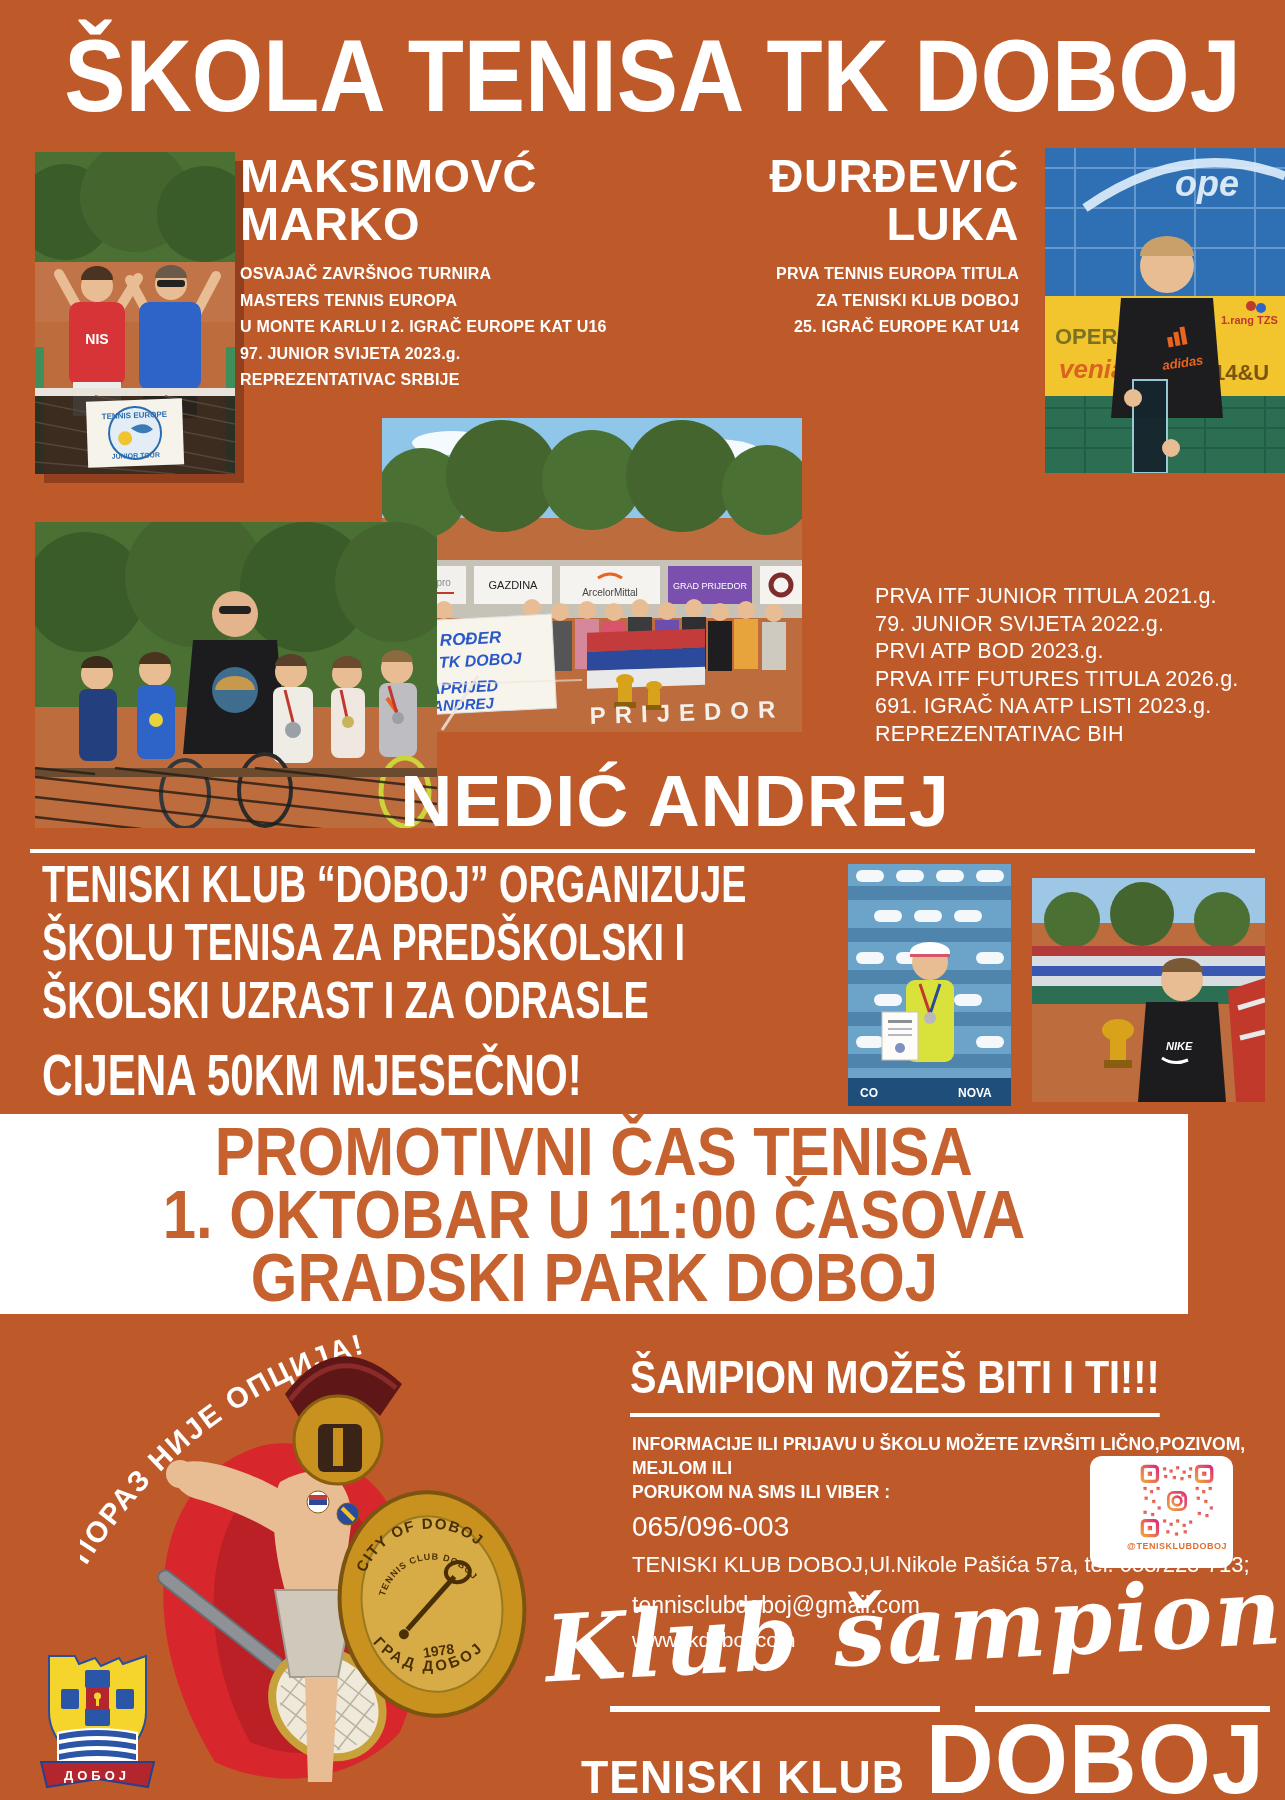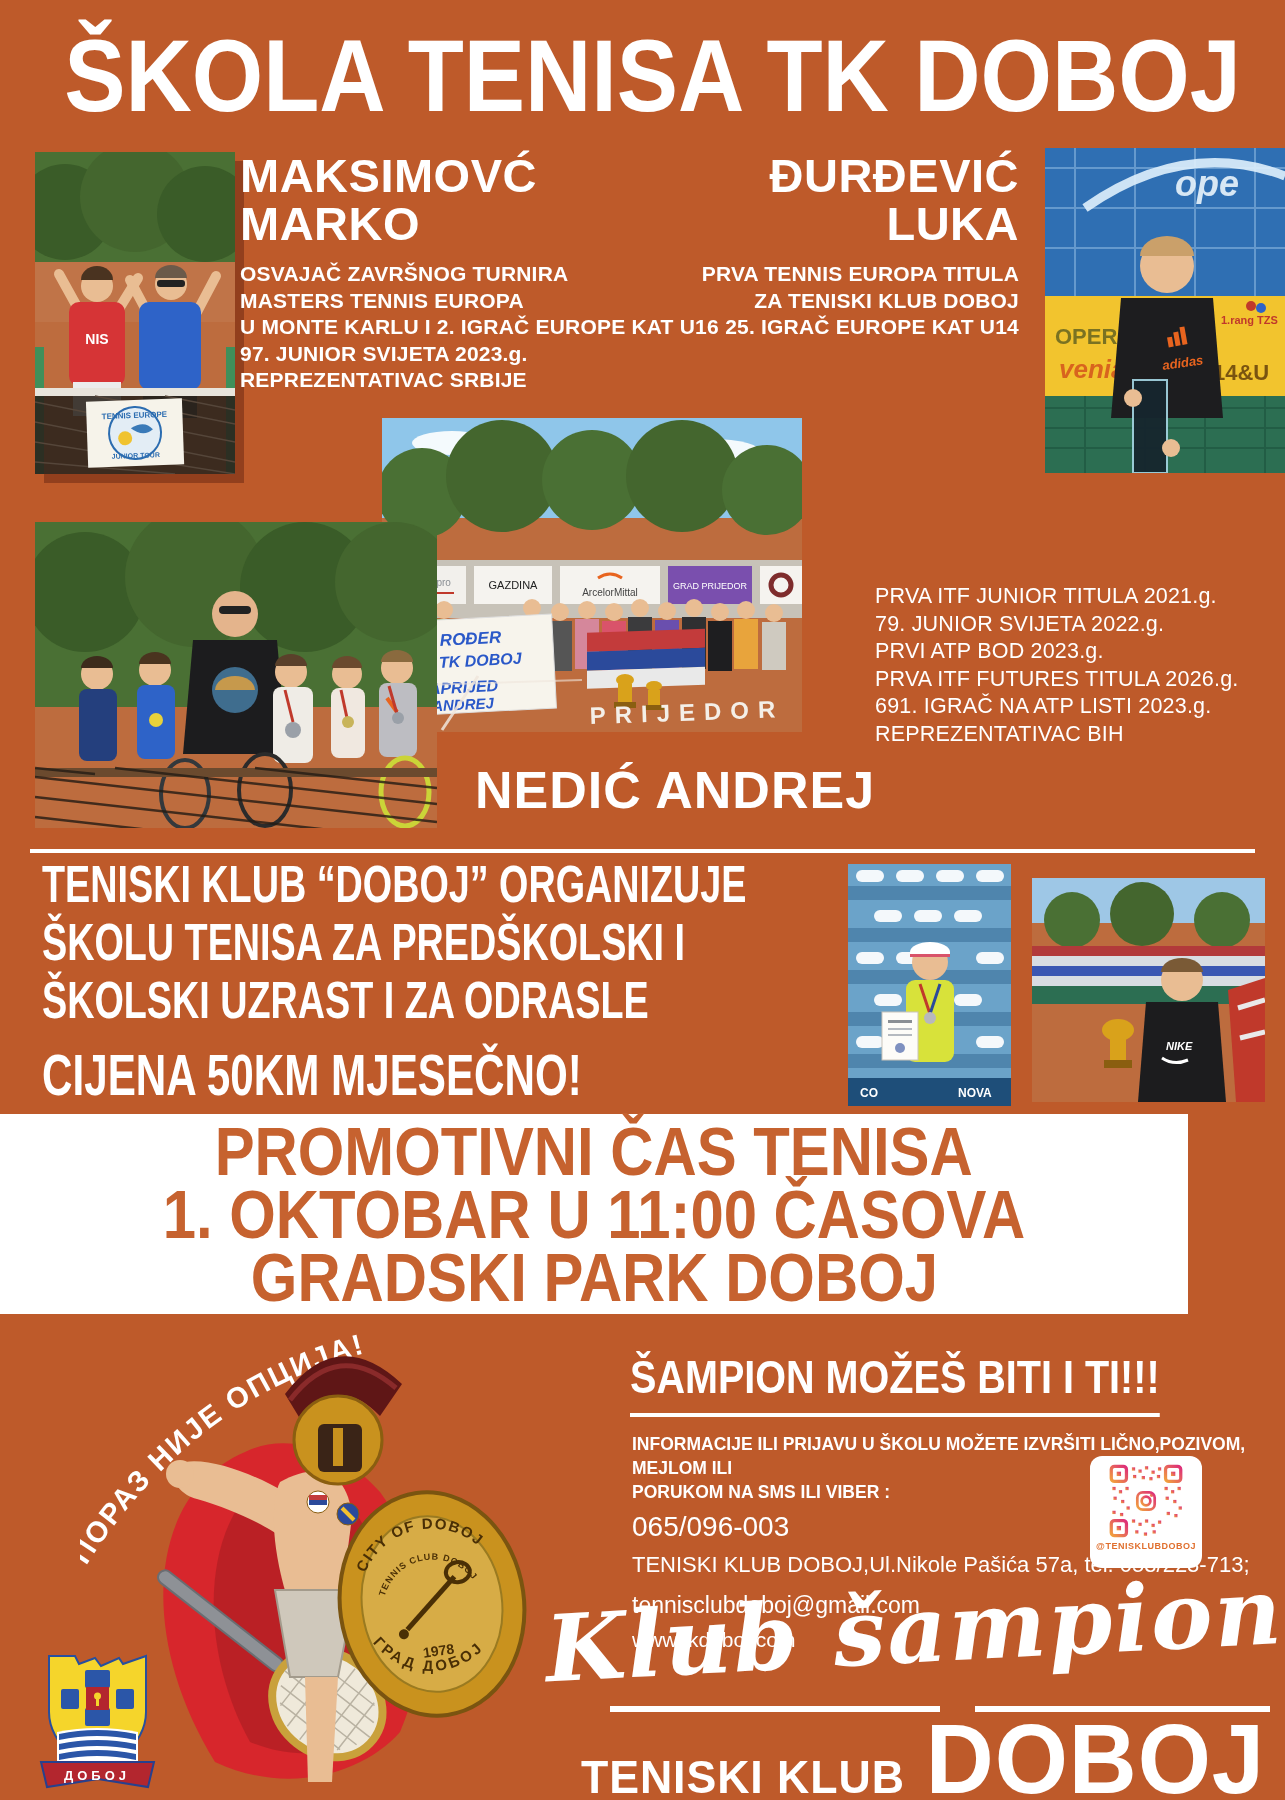--- a/index.html
+++ b/index.html
@@ -11,7 +11,7 @@
          letter-spacing:0;transform:scaleX(.9);transform-origin:center;white-space:nowrap;}
 
   .pname{font-weight:700;font-size:47px;line-height:48px;letter-spacing:.5px;}
-  .plist{margin-top:13px;font-weight:700;font-size:21px;line-height:26.5px;letter-spacing:.2px;}
+  .plist{margin-top:13px;font-weight:700;font-size:16px;line-height:26.5px;letter-spacing:.2px;}
   .plist div{white-space:nowrap;}
   .right{text-align:right;}
 

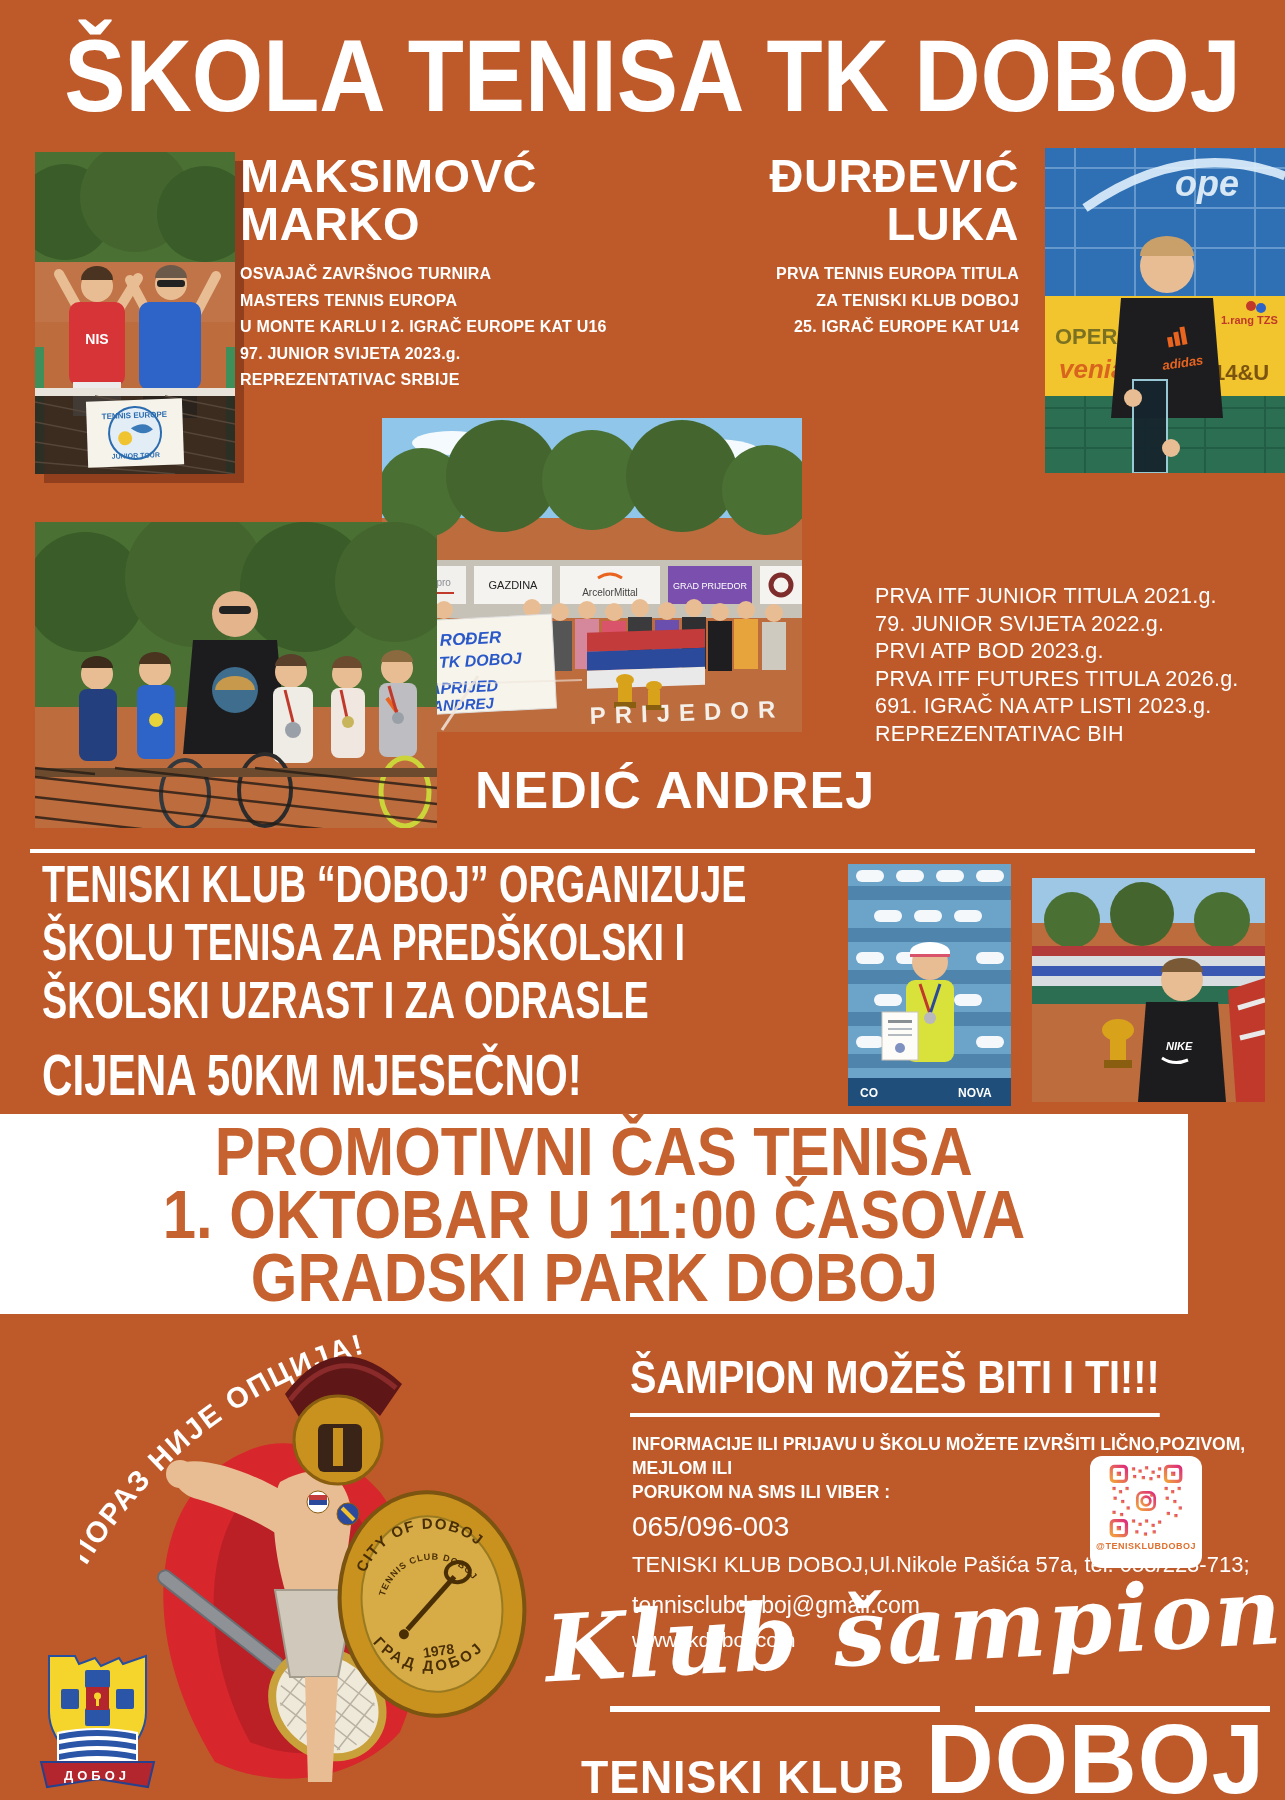--- a/index.html
+++ b/index.html
@@ -17,7 +17,7 @@
 
   .itf{font-weight:400;font-size:21.5px;line-height:27.5px;letter-spacing:.2px;white-space:nowrap;}
 
-  .nedic{top:760px;left:330px;width:690px;text-align:center;font-weight:700;font-size:52px;
+  .nedic{top:760px;left:330px;width:690px;text-align:center;font-weight:700;font-size:72px;
          letter-spacing:1px;white-space:nowrap;}
   .divider{top:849px;left:30px;width:1225px;height:4px;background:#fff;}
 

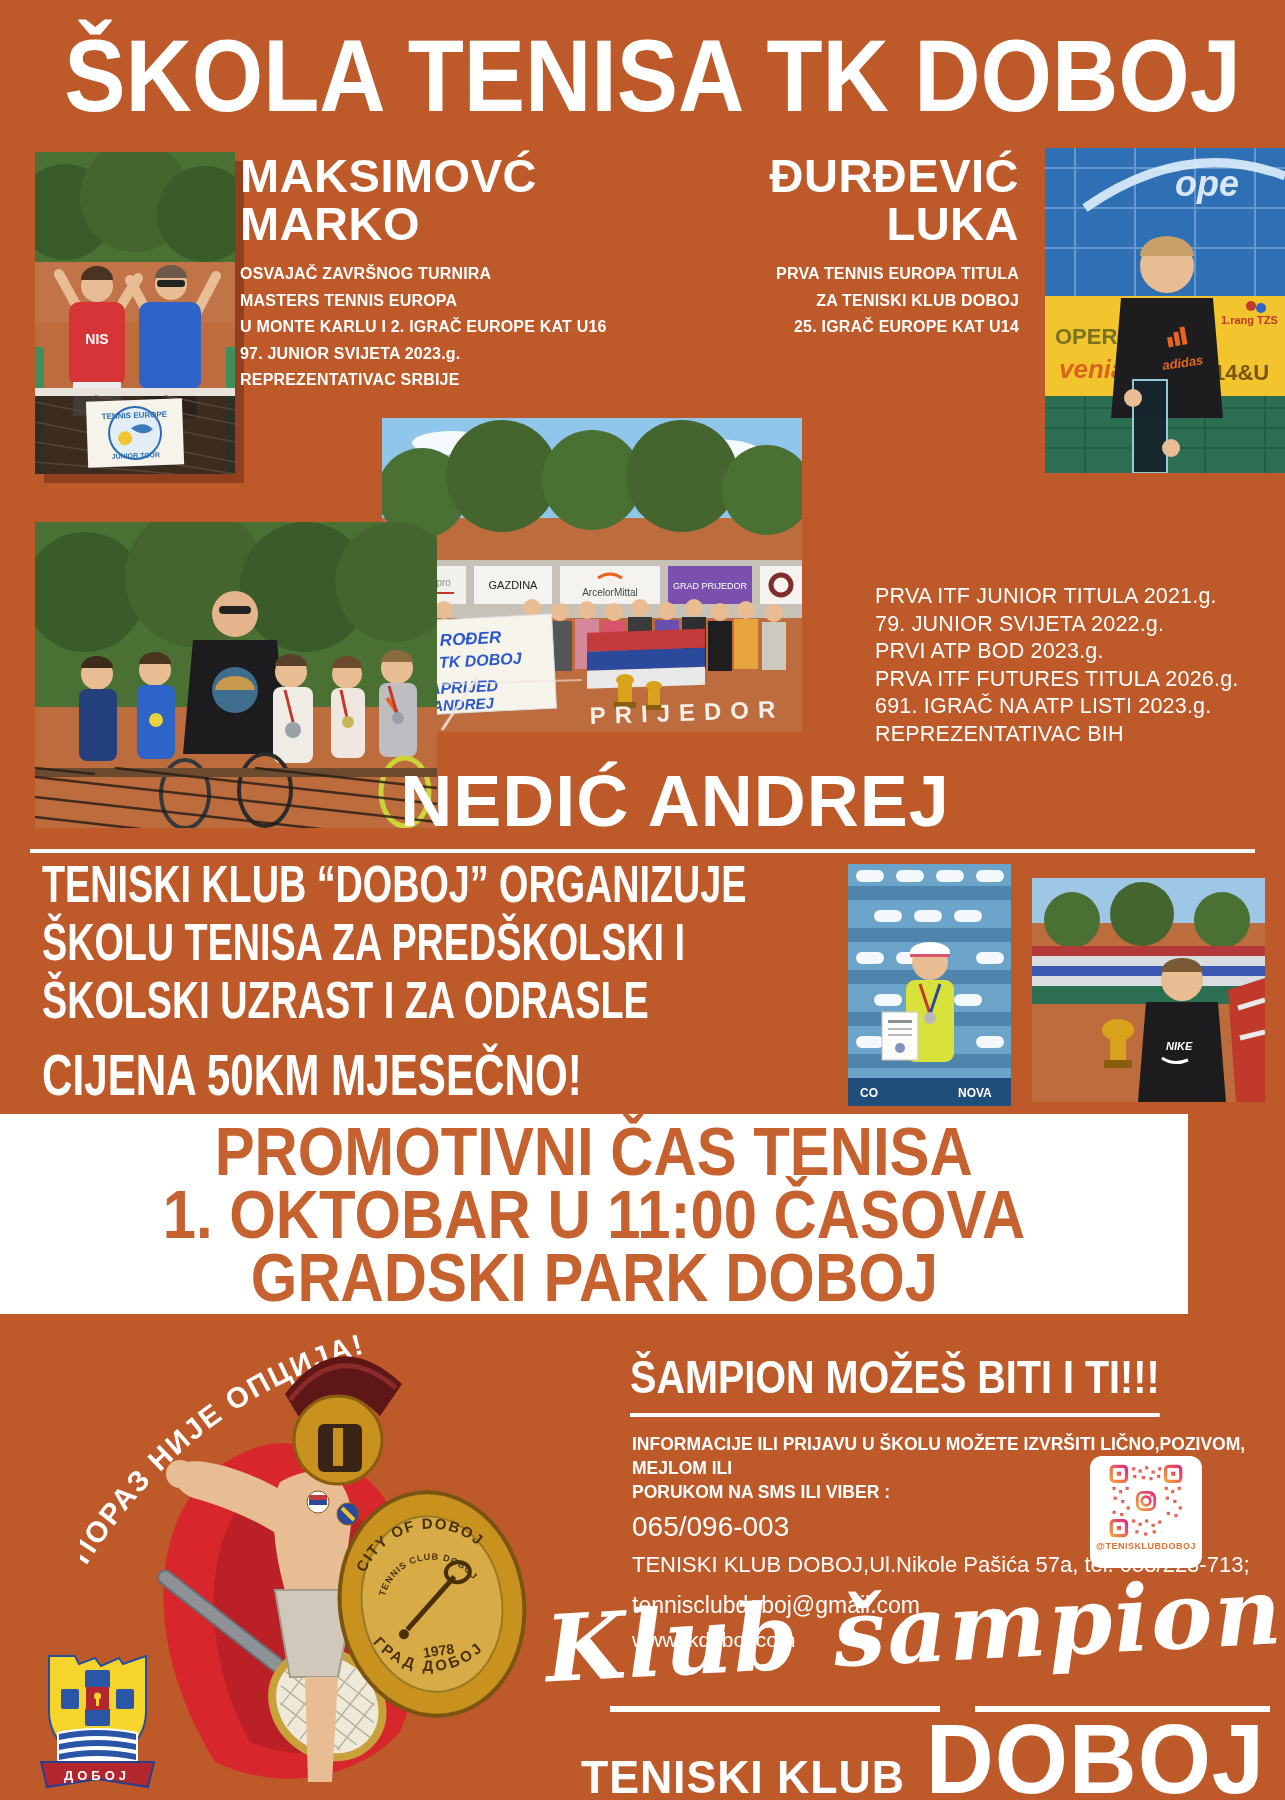--- a/index.html
+++ b/index.html
@@ -43,7 +43,7 @@
   .web{margin-top:9px;font-size:21px;font-weight:400;}
 
   .qrcard{top:1456px;left:1090px;width:112px;height:112px;background:#fff;border-radius:12px;
-          display:flex;flex-direction:column;align-items:center;}
+          display:flex;flex-direction:column;align-items:center;padding-left:31px;}
   .qrcard svg{margin-top:7px;}
   .qrhandle{font-size:9px;font-weight:700;color:#E0702F;letter-spacing:.5px;margin-top:2px;}
 

